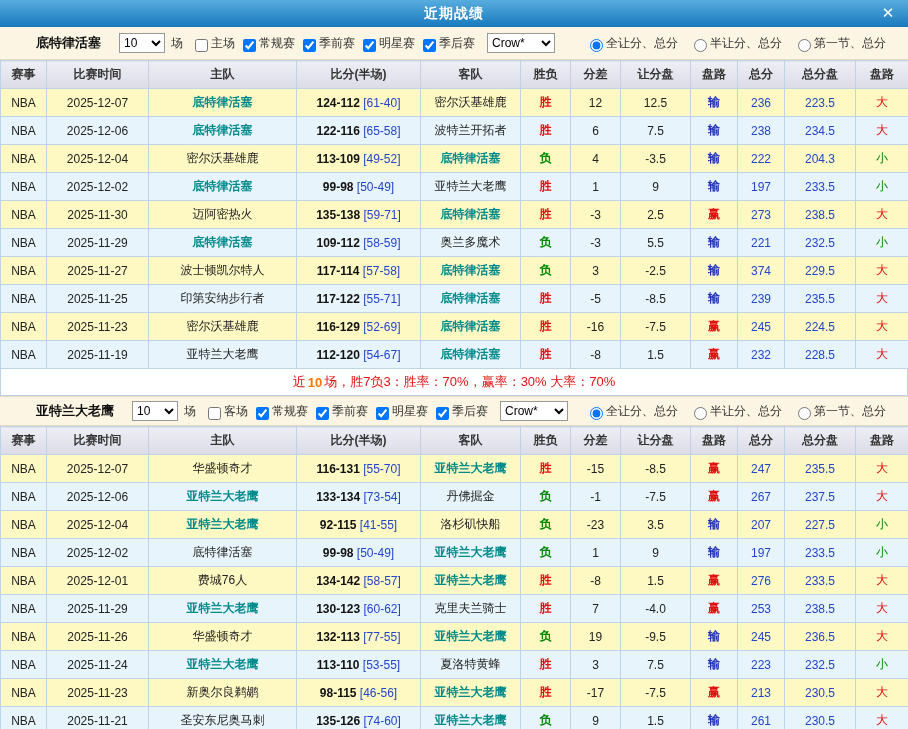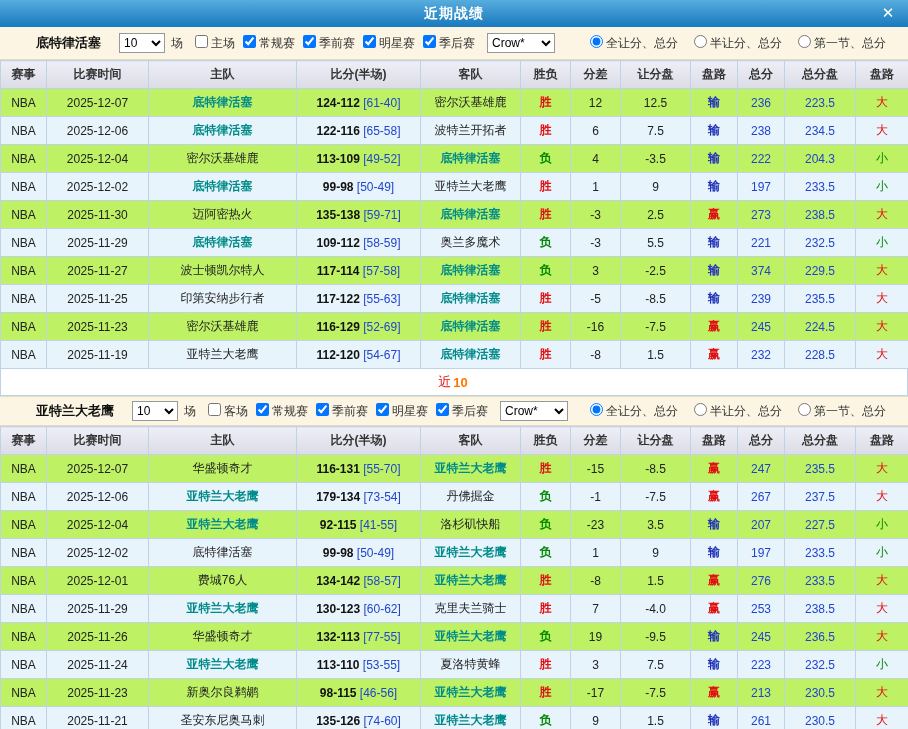--- a/index.html
+++ b/index.html
@@ -27,7 +27,7 @@
   .sel.book{width:68px}
   .checks{display:inline-flex;align-items:center;gap:8px;margin:0 6px}
   .radios{margin-left:auto;display:inline-flex;align-items:center;gap:16px;padding-right:14px}
-  label.cb{display:inline-flex;align-items:flex-start;gap:3px;white-space:nowrap;cursor:pointer}
+  label.cb{display:inline-flex;align-items:flex-end;gap:3px;white-space:nowrap;cursor:pointer}
   input[type=checkbox],input[type=radio]{width:13px;height:13px;margin:0}
   table{border-collapse:collapse;table-layout:fixed;width:908px;flex:none;background:#bef264}
   th,td{border:1px solid var(--grid);text-align:center;font-size:12px;height:28px;

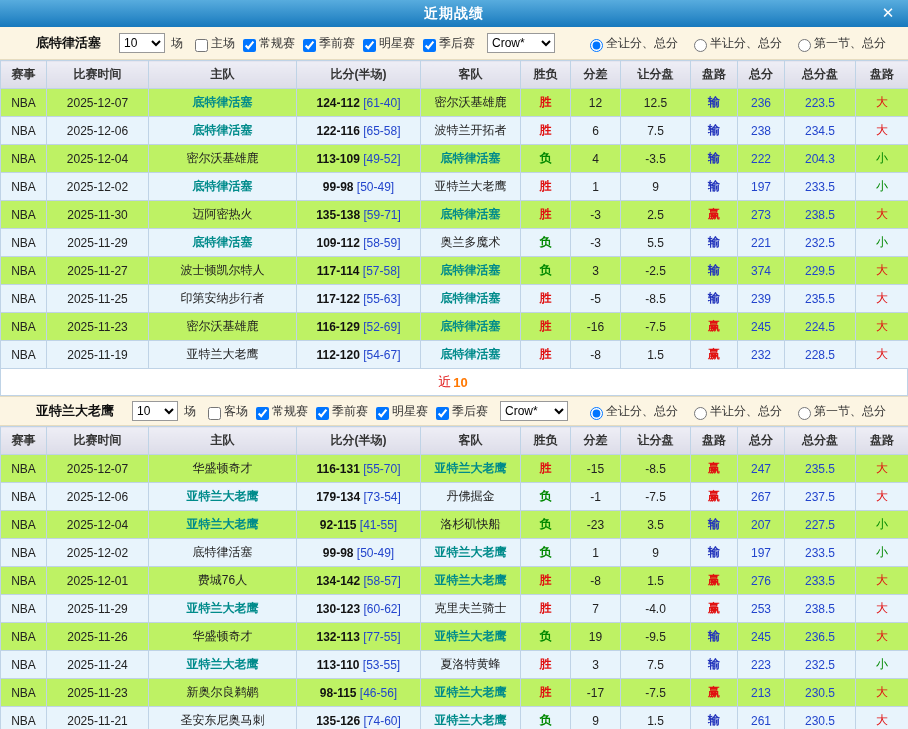--- a/index.html
+++ b/index.html
@@ -29,7 +29,7 @@
   .radios{margin-left:auto;display:inline-flex;align-items:center;gap:16px;padding-right:14px}
   label.cb{display:inline-flex;align-items:flex-end;gap:3px;white-space:nowrap;cursor:pointer}
   input[type=checkbox],input[type=radio]{width:13px;height:13px;margin:0}
-  table{border-collapse:collapse;table-layout:fixed;width:908px;flex:none;background:#bef264}
+  table{border-collapse:collapse;table-layout:fixed;width:908px;flex:none;background:#fef9c3}
   th,td{border:1px solid var(--grid);text-align:center;font-size:12px;height:28px;
         overflow:hidden;white-space:nowrap;padding:0 2px;color:#222}
   thead th{background:linear-gradient(180deg,#eeeef6,#dcdce8);font-weight:bold;color:#333}

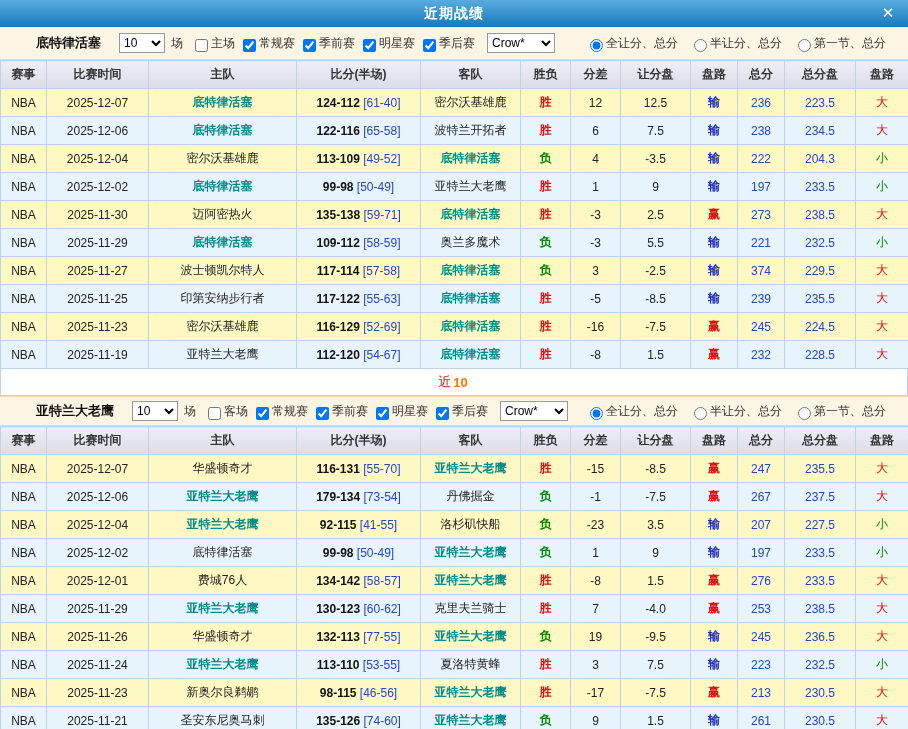--- a/index.html
+++ b/index.html
@@ -236,7 +236,7 @@
           <td>NBA</td>
           <td>2025-11-25</td>
           <td>印第安纳步行者</td>
-          <td><span class="score">117-122</span> <span class="half">[55-63]</span></td>
+          <td><span class="score">117-122</span> <span class="half">[55-71]</span></td>
           <td class="teal">底特律活塞</td>
           <td class="red b">胜</td>
           <td>-5</td>

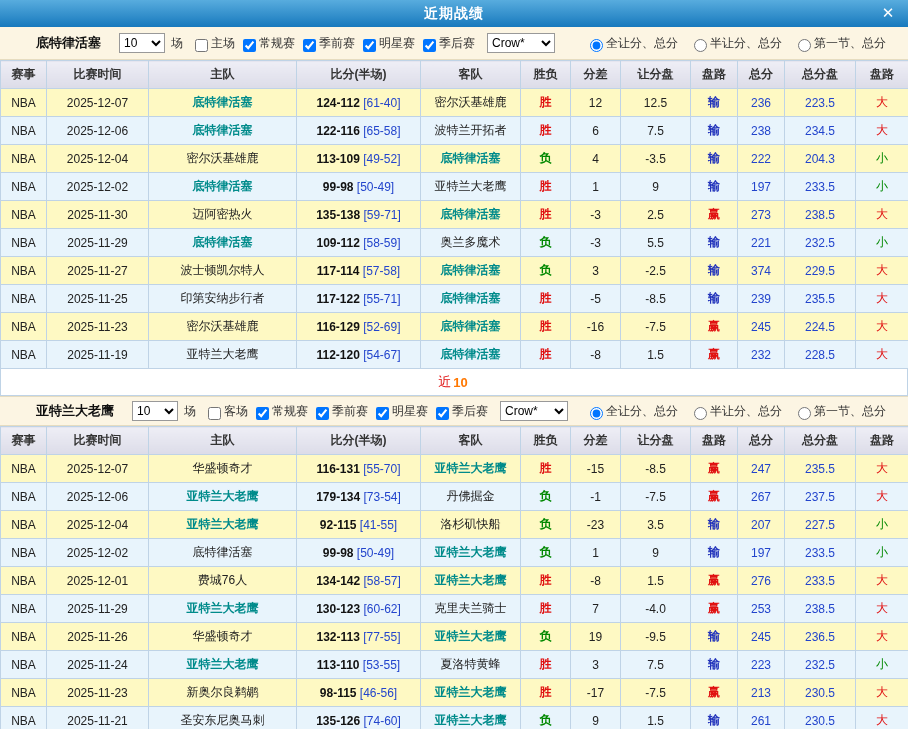--- a/index.html
+++ b/index.html
@@ -280,6 +280,7 @@
   <div class="summary">
     <span class="s-red">近 </span>
     <span class="s-orange">10</span>
+    <span class="s-red"> 场，胜7负3：胜率：70%，赢率：30% 大率：70%</span>
   </div>
 
   <div class="filterbar second">

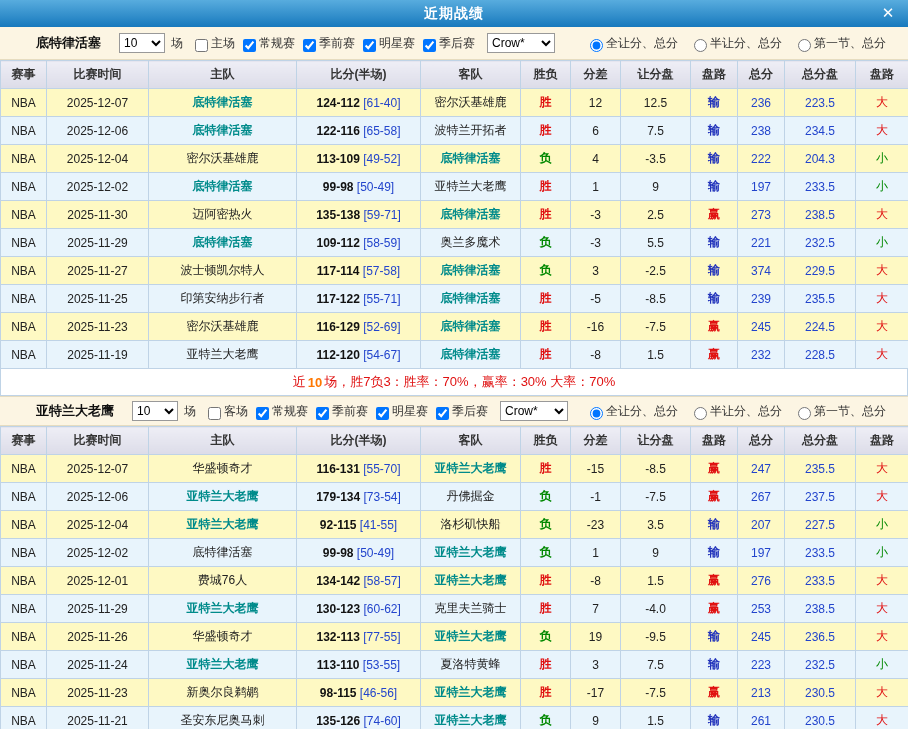--- a/index.html
+++ b/index.html
@@ -380,7 +380,7 @@
           <td>NBA</td>
           <td>2025-12-06</td>
           <td class="teal">亚特兰大老鹰</td>
-          <td><span class="score">179-134</span> <span class="half">[73-54]</span></td>
+          <td><span class="score">133-134</span> <span class="half">[73-54]</span></td>
           <td>丹佛掘金</td>
           <td class="green b">负</td>
           <td>-1</td>

